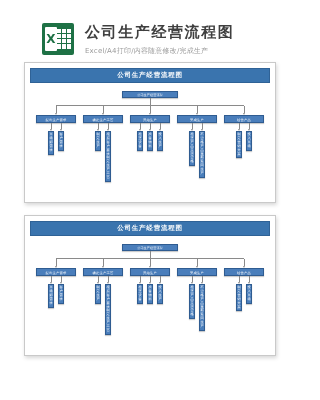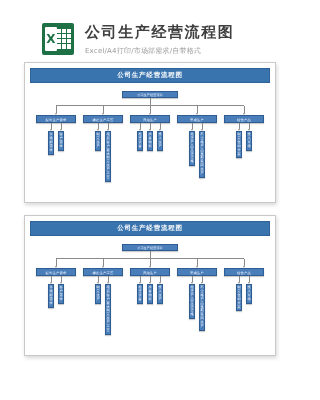--- a/index.html
+++ b/index.html
@@ -126,7 +126,7 @@
     </div>
     <div class="titles">
       <div class="main-title">公司生产经营流程图</div>
-      <div class="sub-title">Excel/A4打印/市场部需求/自带格式</div>
+      <div class="sub-title">Excel/A4打印/内容随意修改/完成生产</div>
     </div>
   </div>
 

